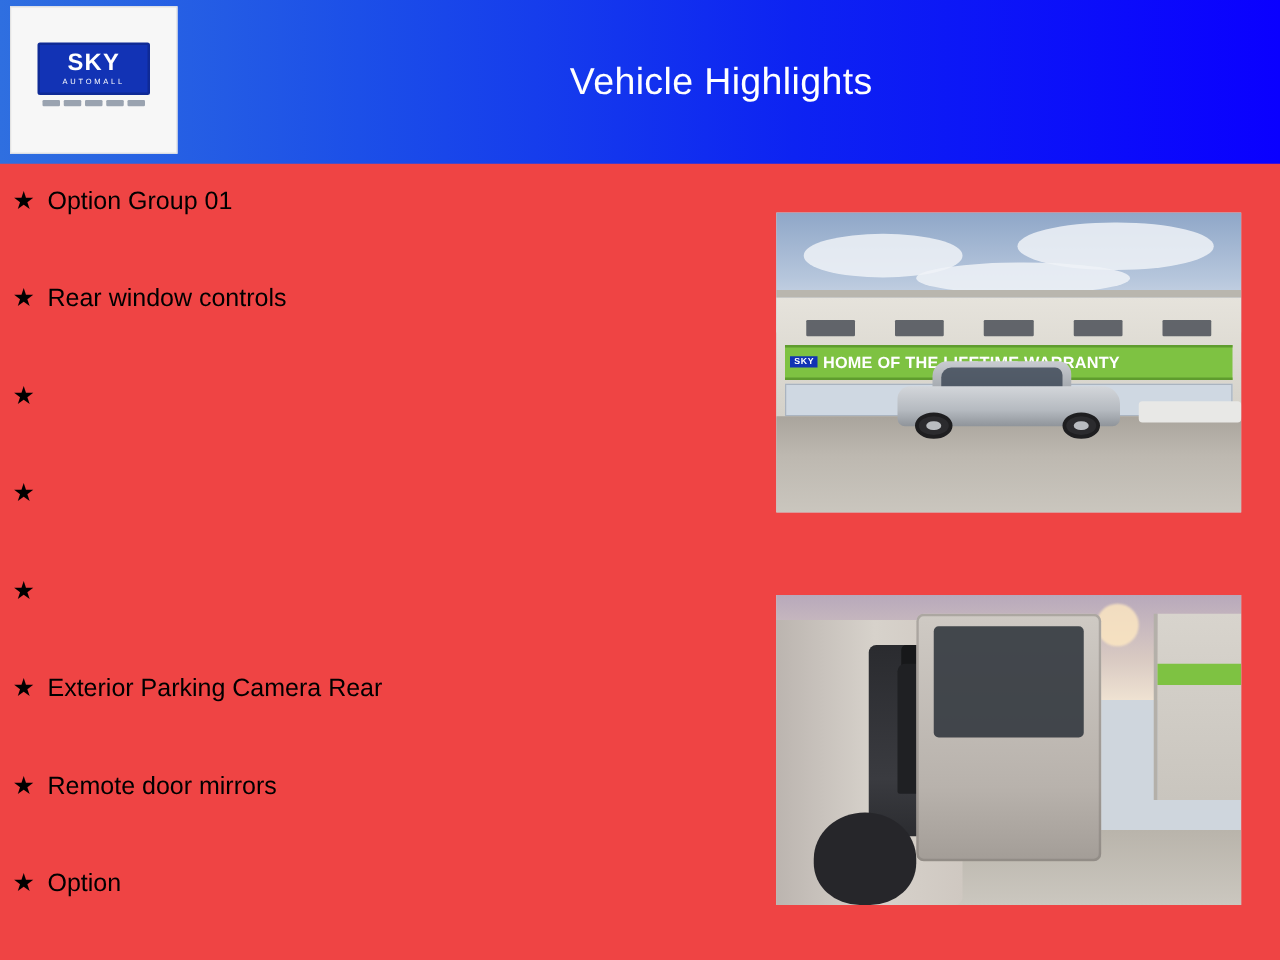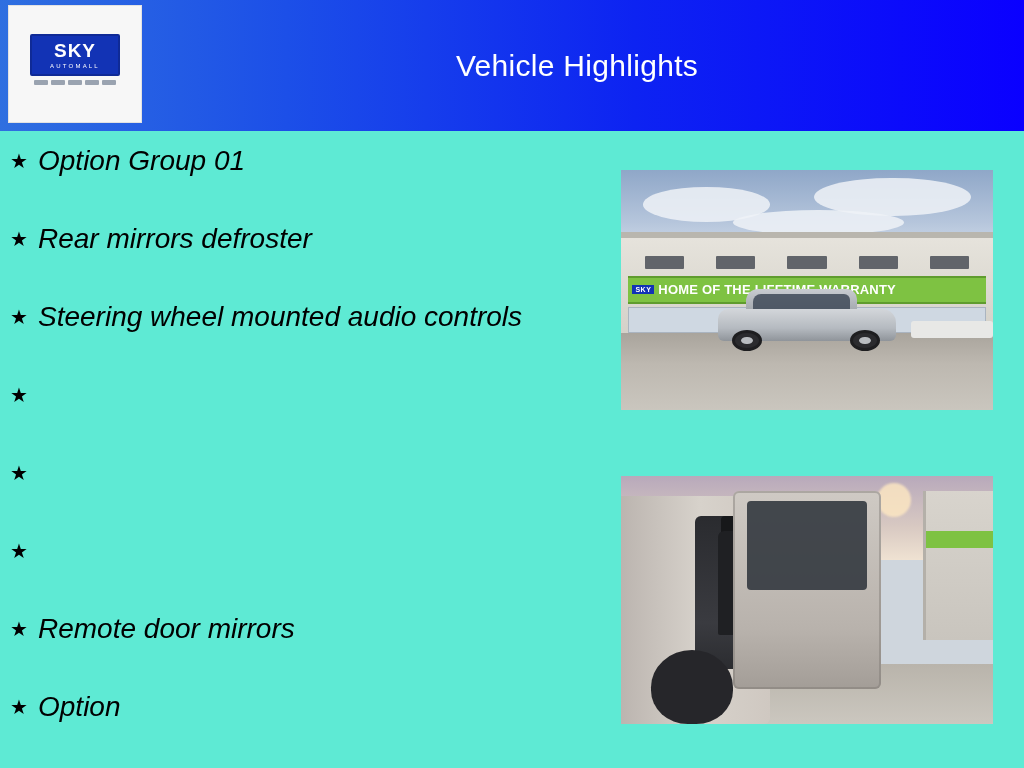--- a/index.html
+++ b/index.html
@@ -16,7 +16,7 @@
     position: relative;
     width: 1024px;
     height: 768px;
-    background: #5eead4;
+    background: #ef4444;
   }
 
   

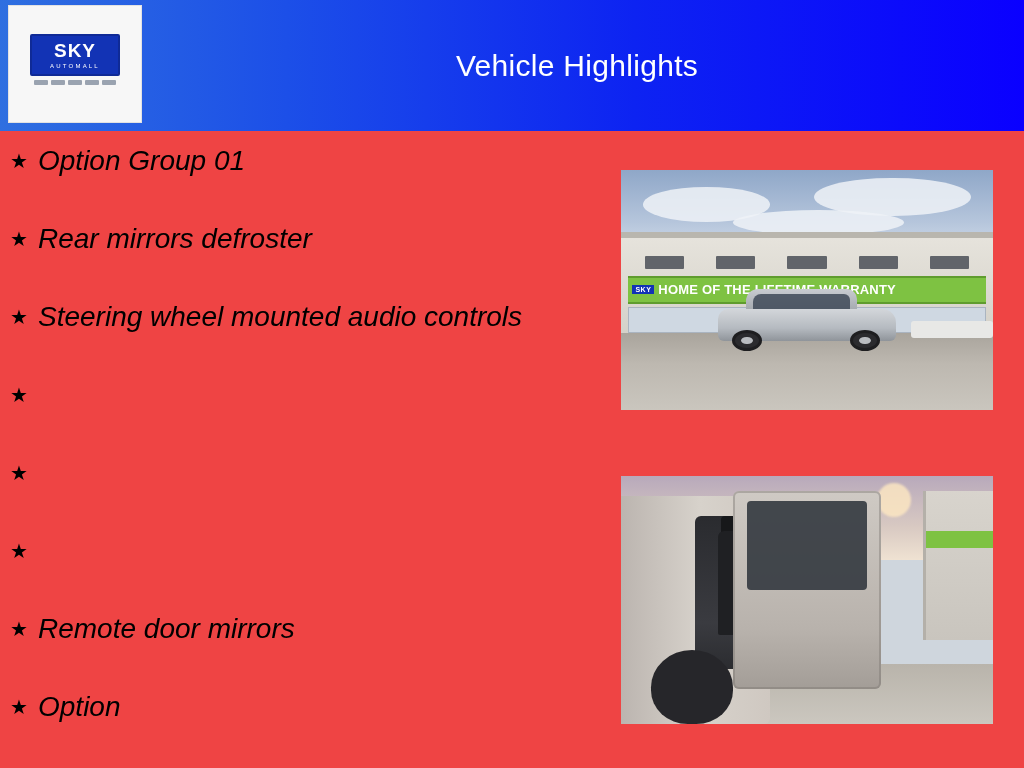--- a/index.html
+++ b/index.html
@@ -145,10 +145,9 @@
 
   .feature-label {
     color: #000000;
-    font-size: 28px;
+    font-size: 20px;
     line-height: 32px;
     white-space: nowrap;
-    font-style: italic;
   }
 
   

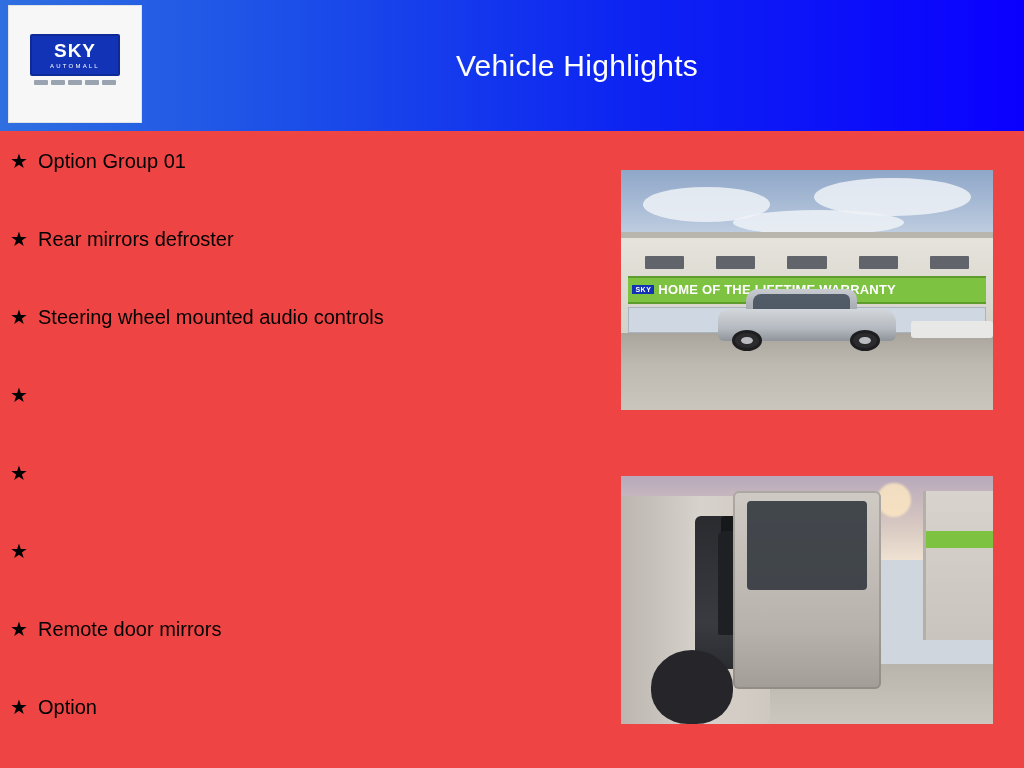--- a/index.html
+++ b/index.html
@@ -472,7 +472,7 @@
 
       <div class="feature-row">
         <div class="star-icon">★</div>
-        <div class="feature-label">Rear mirrors defroster</div>
+        <div class="feature-label">Rear window controls</div>
       </div>
 
       <div class="feature-row">

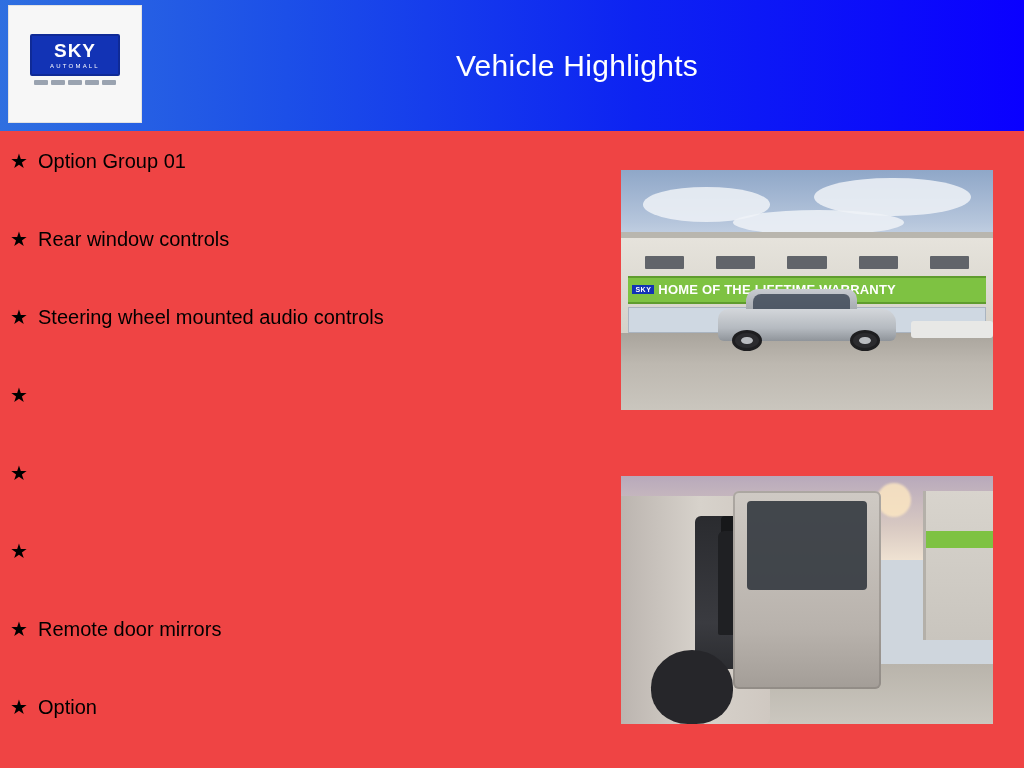--- a/index.html
+++ b/index.html
@@ -477,7 +477,6 @@
 
       <div class="feature-row">
         <div class="star-icon">★</div>
-        <div class="feature-label">Steering wheel mounted audio controls</div>
       </div>
 
       <div class="feature-row">

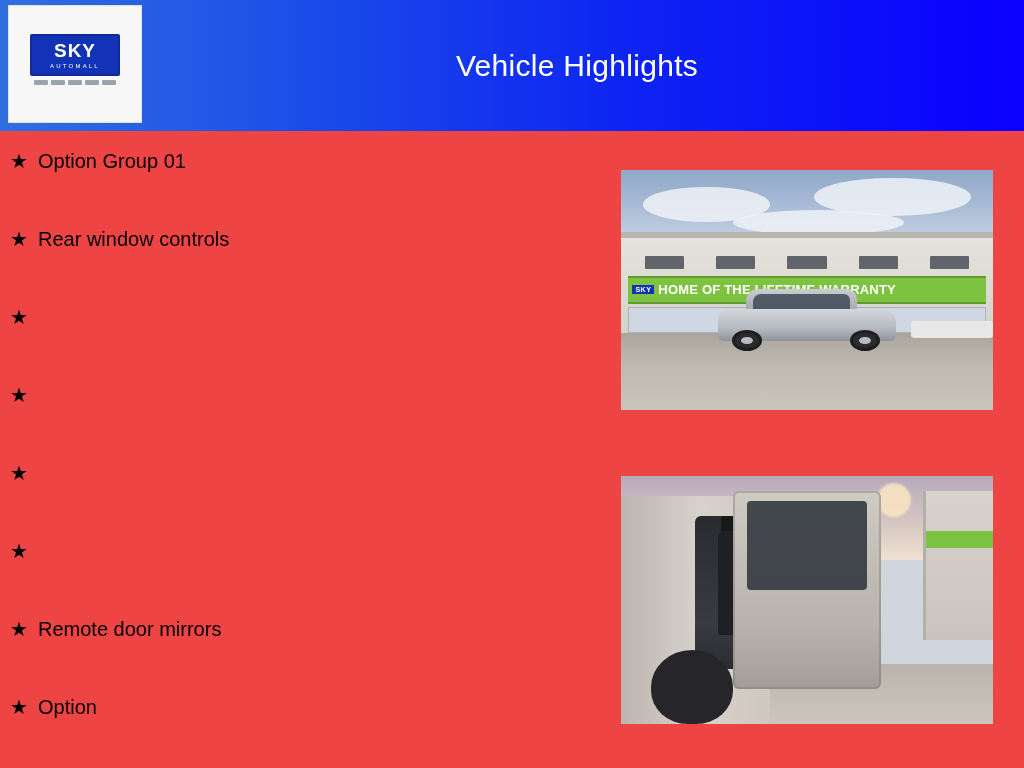--- a/index.html
+++ b/index.html
@@ -489,6 +489,7 @@
 
       <div class="feature-row">
         <div class="star-icon">★</div>
+        <div class="feature-label">Exterior Parking Camera Rear</div>
       </div>
 
       <div class="feature-row">

